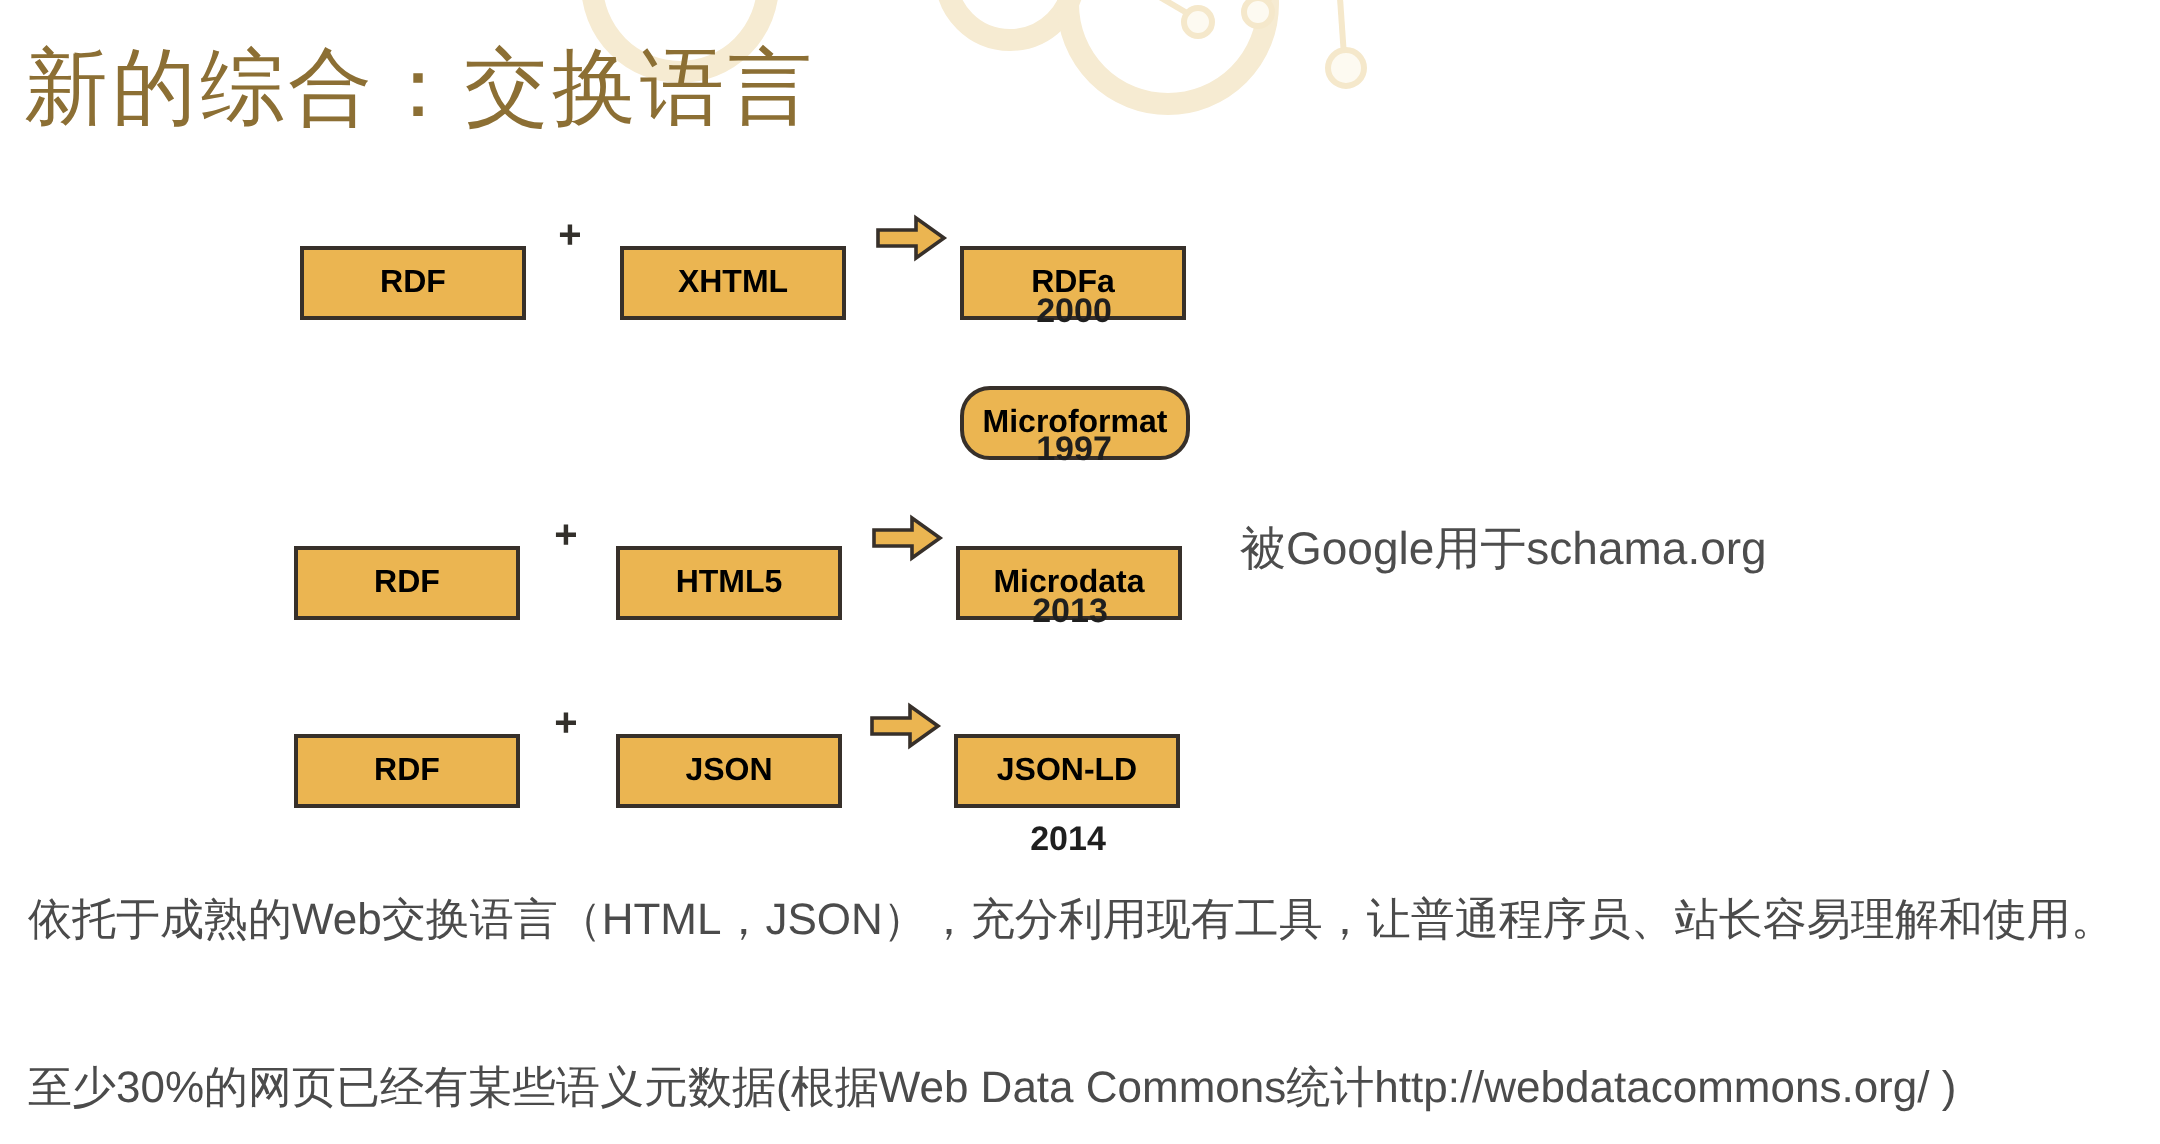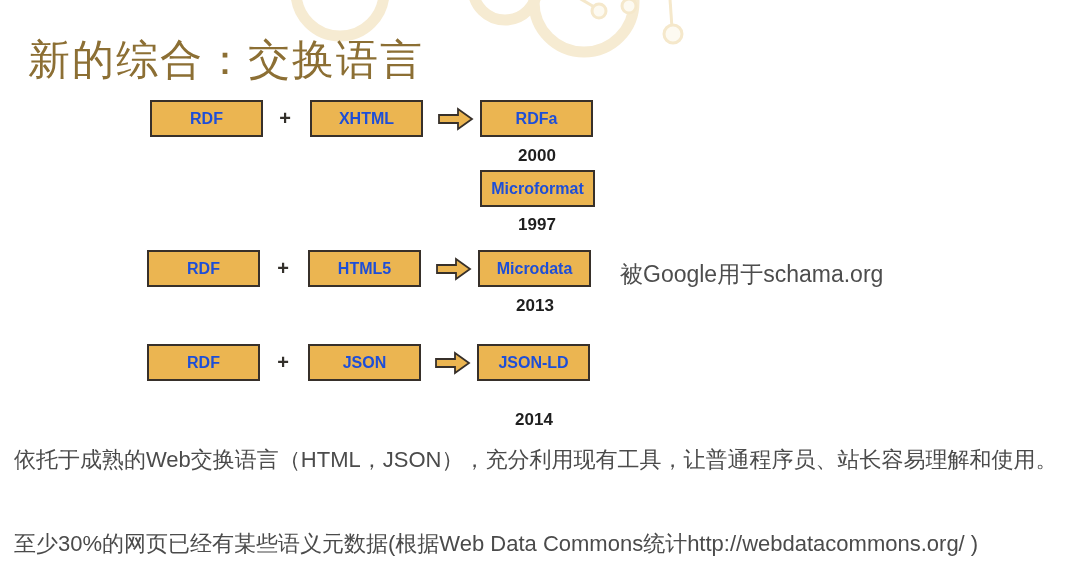--- a/index.html
+++ b/index.html
@@ -9,7 +9,7 @@
   .bg-deco{position:absolute;top:0;left:0;pointer-events:none;}
 
   .page-title{
-    position:absolute;left:12px;top:16px;margin:16px;
+    position:absolute;left:12px;top:16px;margin:0;
     font-size:42px;font-weight:500;letter-spacing:2px;
     color:#8C6F34;white-space:nowrap;
   }

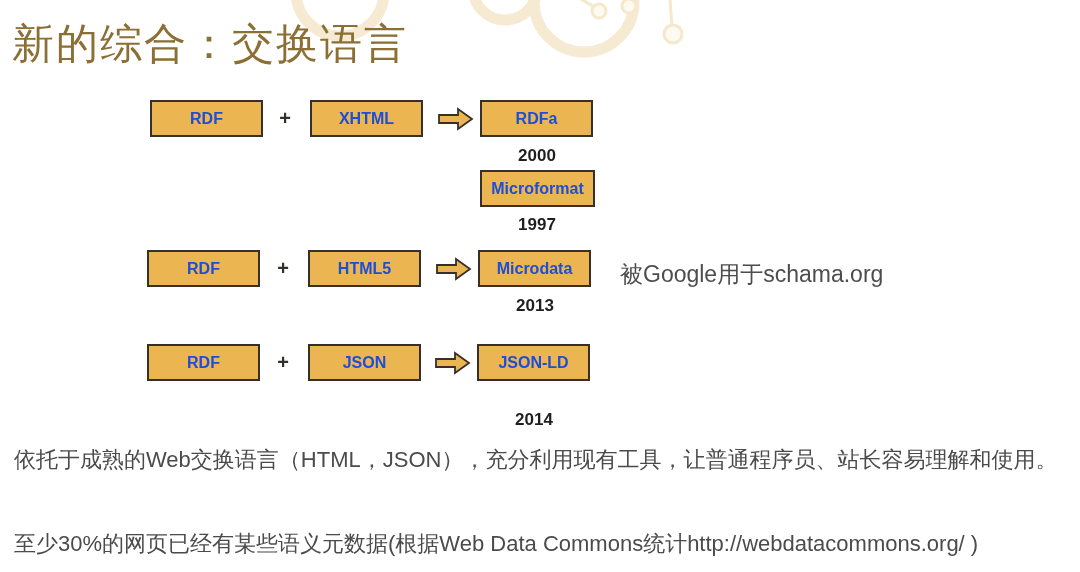--- a/index.html
+++ b/index.html
@@ -18,7 +18,7 @@
     position:absolute;width:113px;height:37px;box-sizing:border-box;
     background:#EBB551;border:2px solid #37302A;
     display:flex;align-items:center;justify-content:center;
-    font-size:16px;font-weight:bold;color:#1d4ed8;
+    font-size:16px;font-weight:bold;color:#000000;margin-top:23px;
   }
   .box.wide{width:115px;}
 

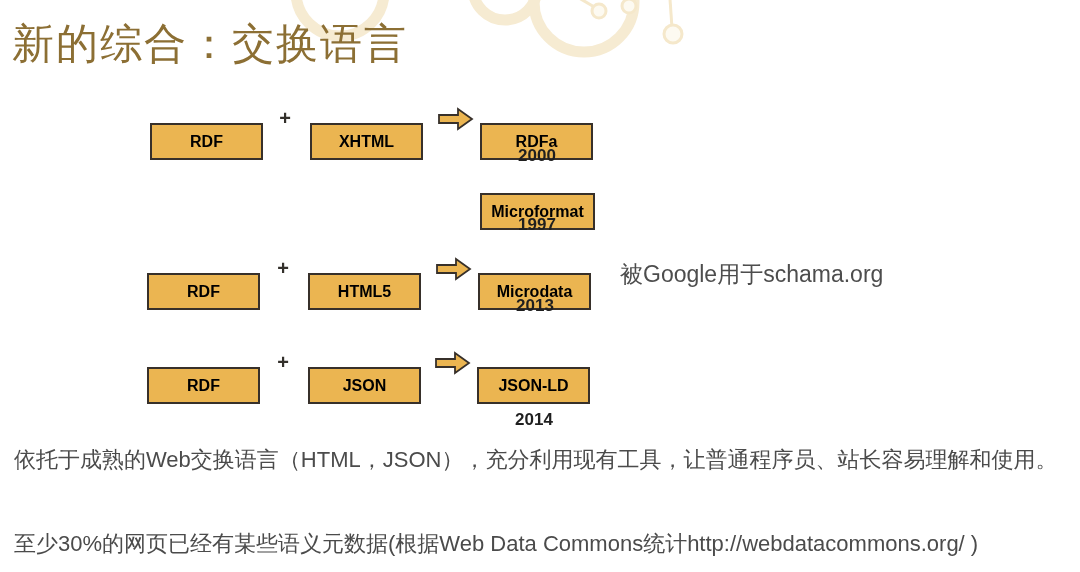--- a/index.html
+++ b/index.html
@@ -20,7 +20,7 @@
     display:flex;align-items:center;justify-content:center;
     font-size:16px;font-weight:bold;color:#000000;margin-top:23px;
   }
-  .box.wide{width:115px;}
+  .box.wide{width:115px;border-radius:15px;}
 
   .plus{
     position:absolute;width:26px;height:37px;line-height:37px;text-align:center;

